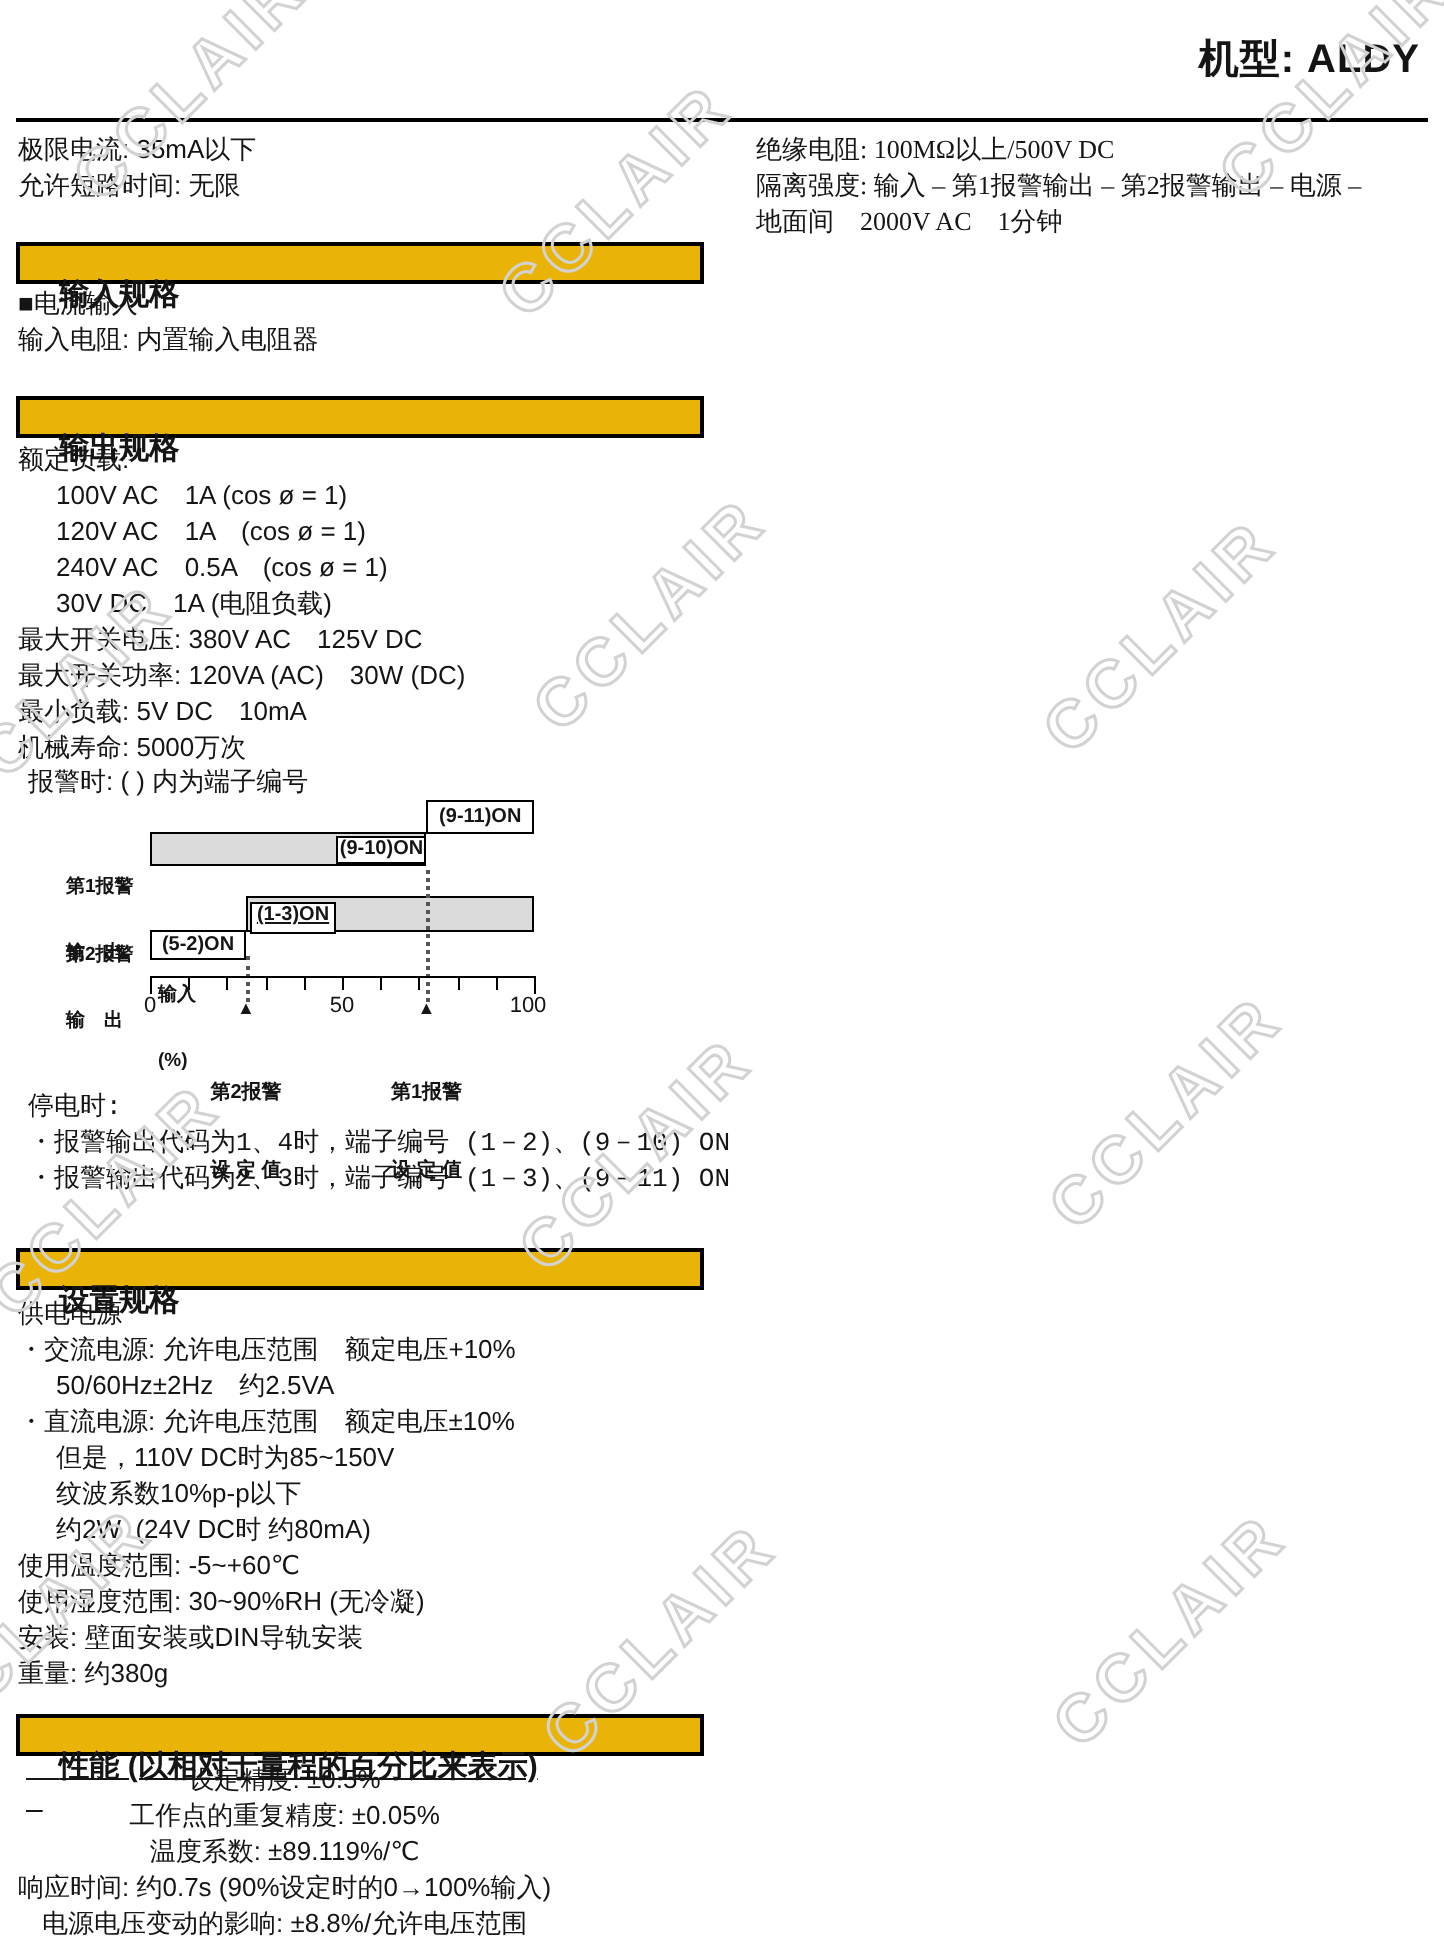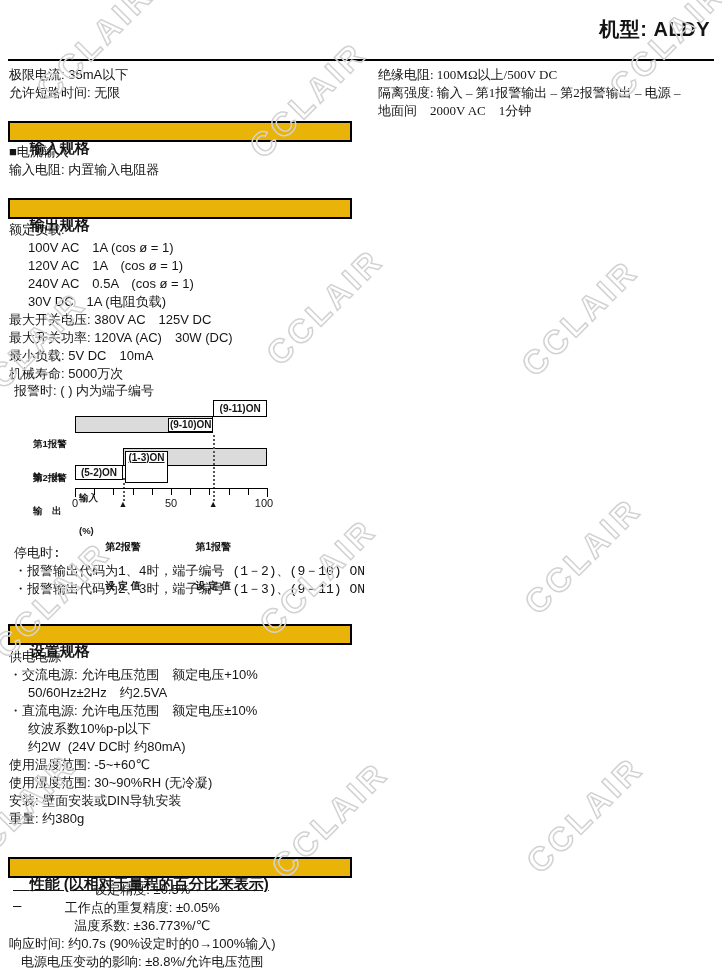--- a/index.html
+++ b/index.html
@@ -116,7 +116,7 @@
       <div style="position:static;">输　出</div>
     </div>
     <div class="band" style="top: 50px; height: 18px; left: 90px; width: 144px;"></div>
-    <div class="onbox" style="top: 53px; height: 32px; left: 92px; width: 43px; text-decoration: underline;">(1-3)ON</div>
+    <div class="onbox" style="top: 53px; height: 16px; left: 92px; width: 43px; text-decoration: underline;">(1-3)ON</div>
     <div class="onbox" style="top: 67px; height: 15px; line-height: 13px; left: 42px; width: 48px;">(5-2)ON</div>
 
     <div class="dotted" style="top: 37px; height: 66px; left: 180.24px;"></div>

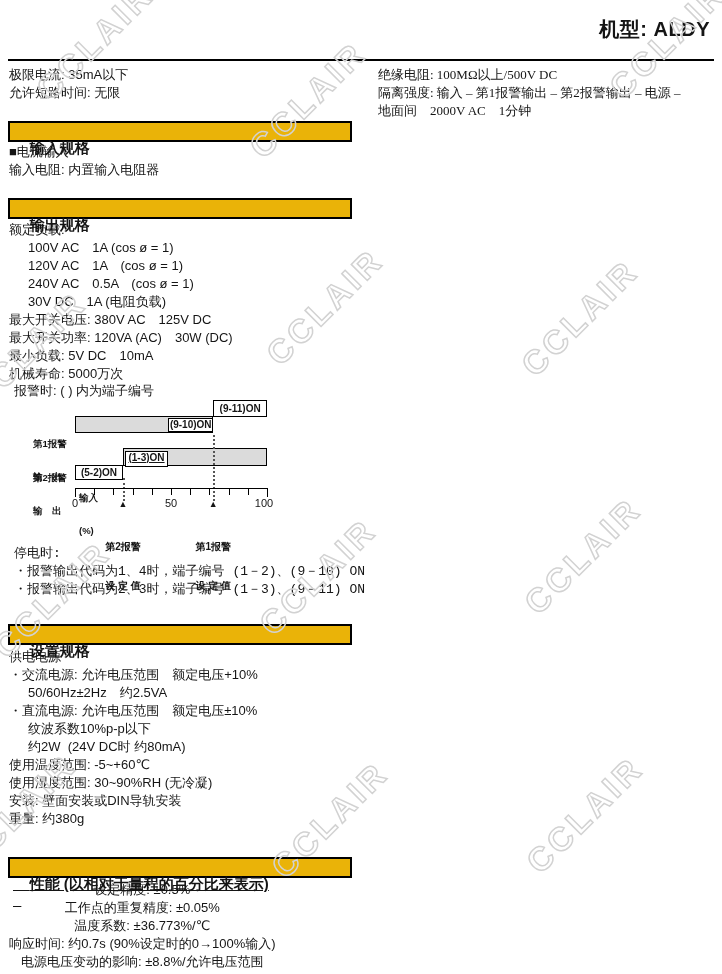--- a/index.html
+++ b/index.html
@@ -174,6 +174,7 @@
       <div class="spec-line">・交流电源: 允许电压范围　额定电压+10%</div>
       <div class="spec-line ind">50/60Hz±2Hz　约2.5VA</div>
       <div class="spec-line">・直流电源: 允许电压范围　额定电压±10%</div>
+      <div class="spec-line ind">但是，110V DC时为85~150V</div>
       <div class="spec-line ind">纹波系数10%p-p以下</div>
       <div class="spec-line ind">约2W  (24V DC时 约80mA)</div>
       <div class="spec-line">使用温度范围: -5~+60℃</div>

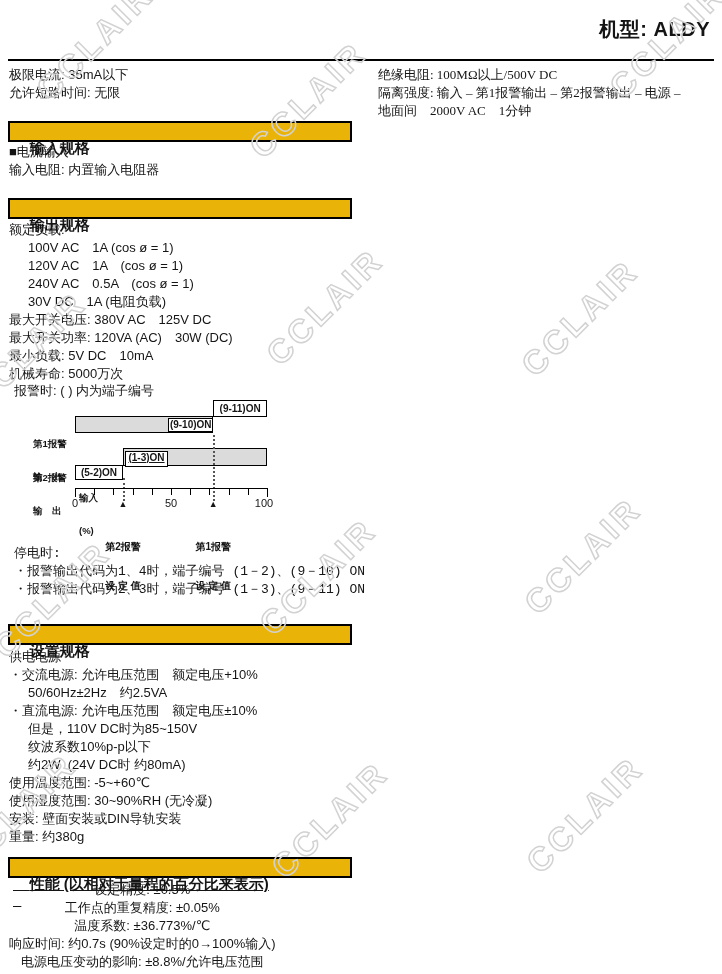--- a/index.html
+++ b/index.html
@@ -190,7 +190,7 @@
 
   <div class="spec-line">设定精度: ±0.5%</div>
       <div class="spec-line">工作点的重复精度: ±0.05%</div>
-      <div class="spec-line">温度系数: ±36.773%/℃</div>
+      <div class="spec-line">温度系数: ±89.119%/℃</div>
       <div class="spec-line">响应时间: 约0.7s (90%设定时的0→100%输入)</div>
       <div class="spec-line">电源电压变动的影响: ±8.8%/允许电压范围</div>
     </div>

